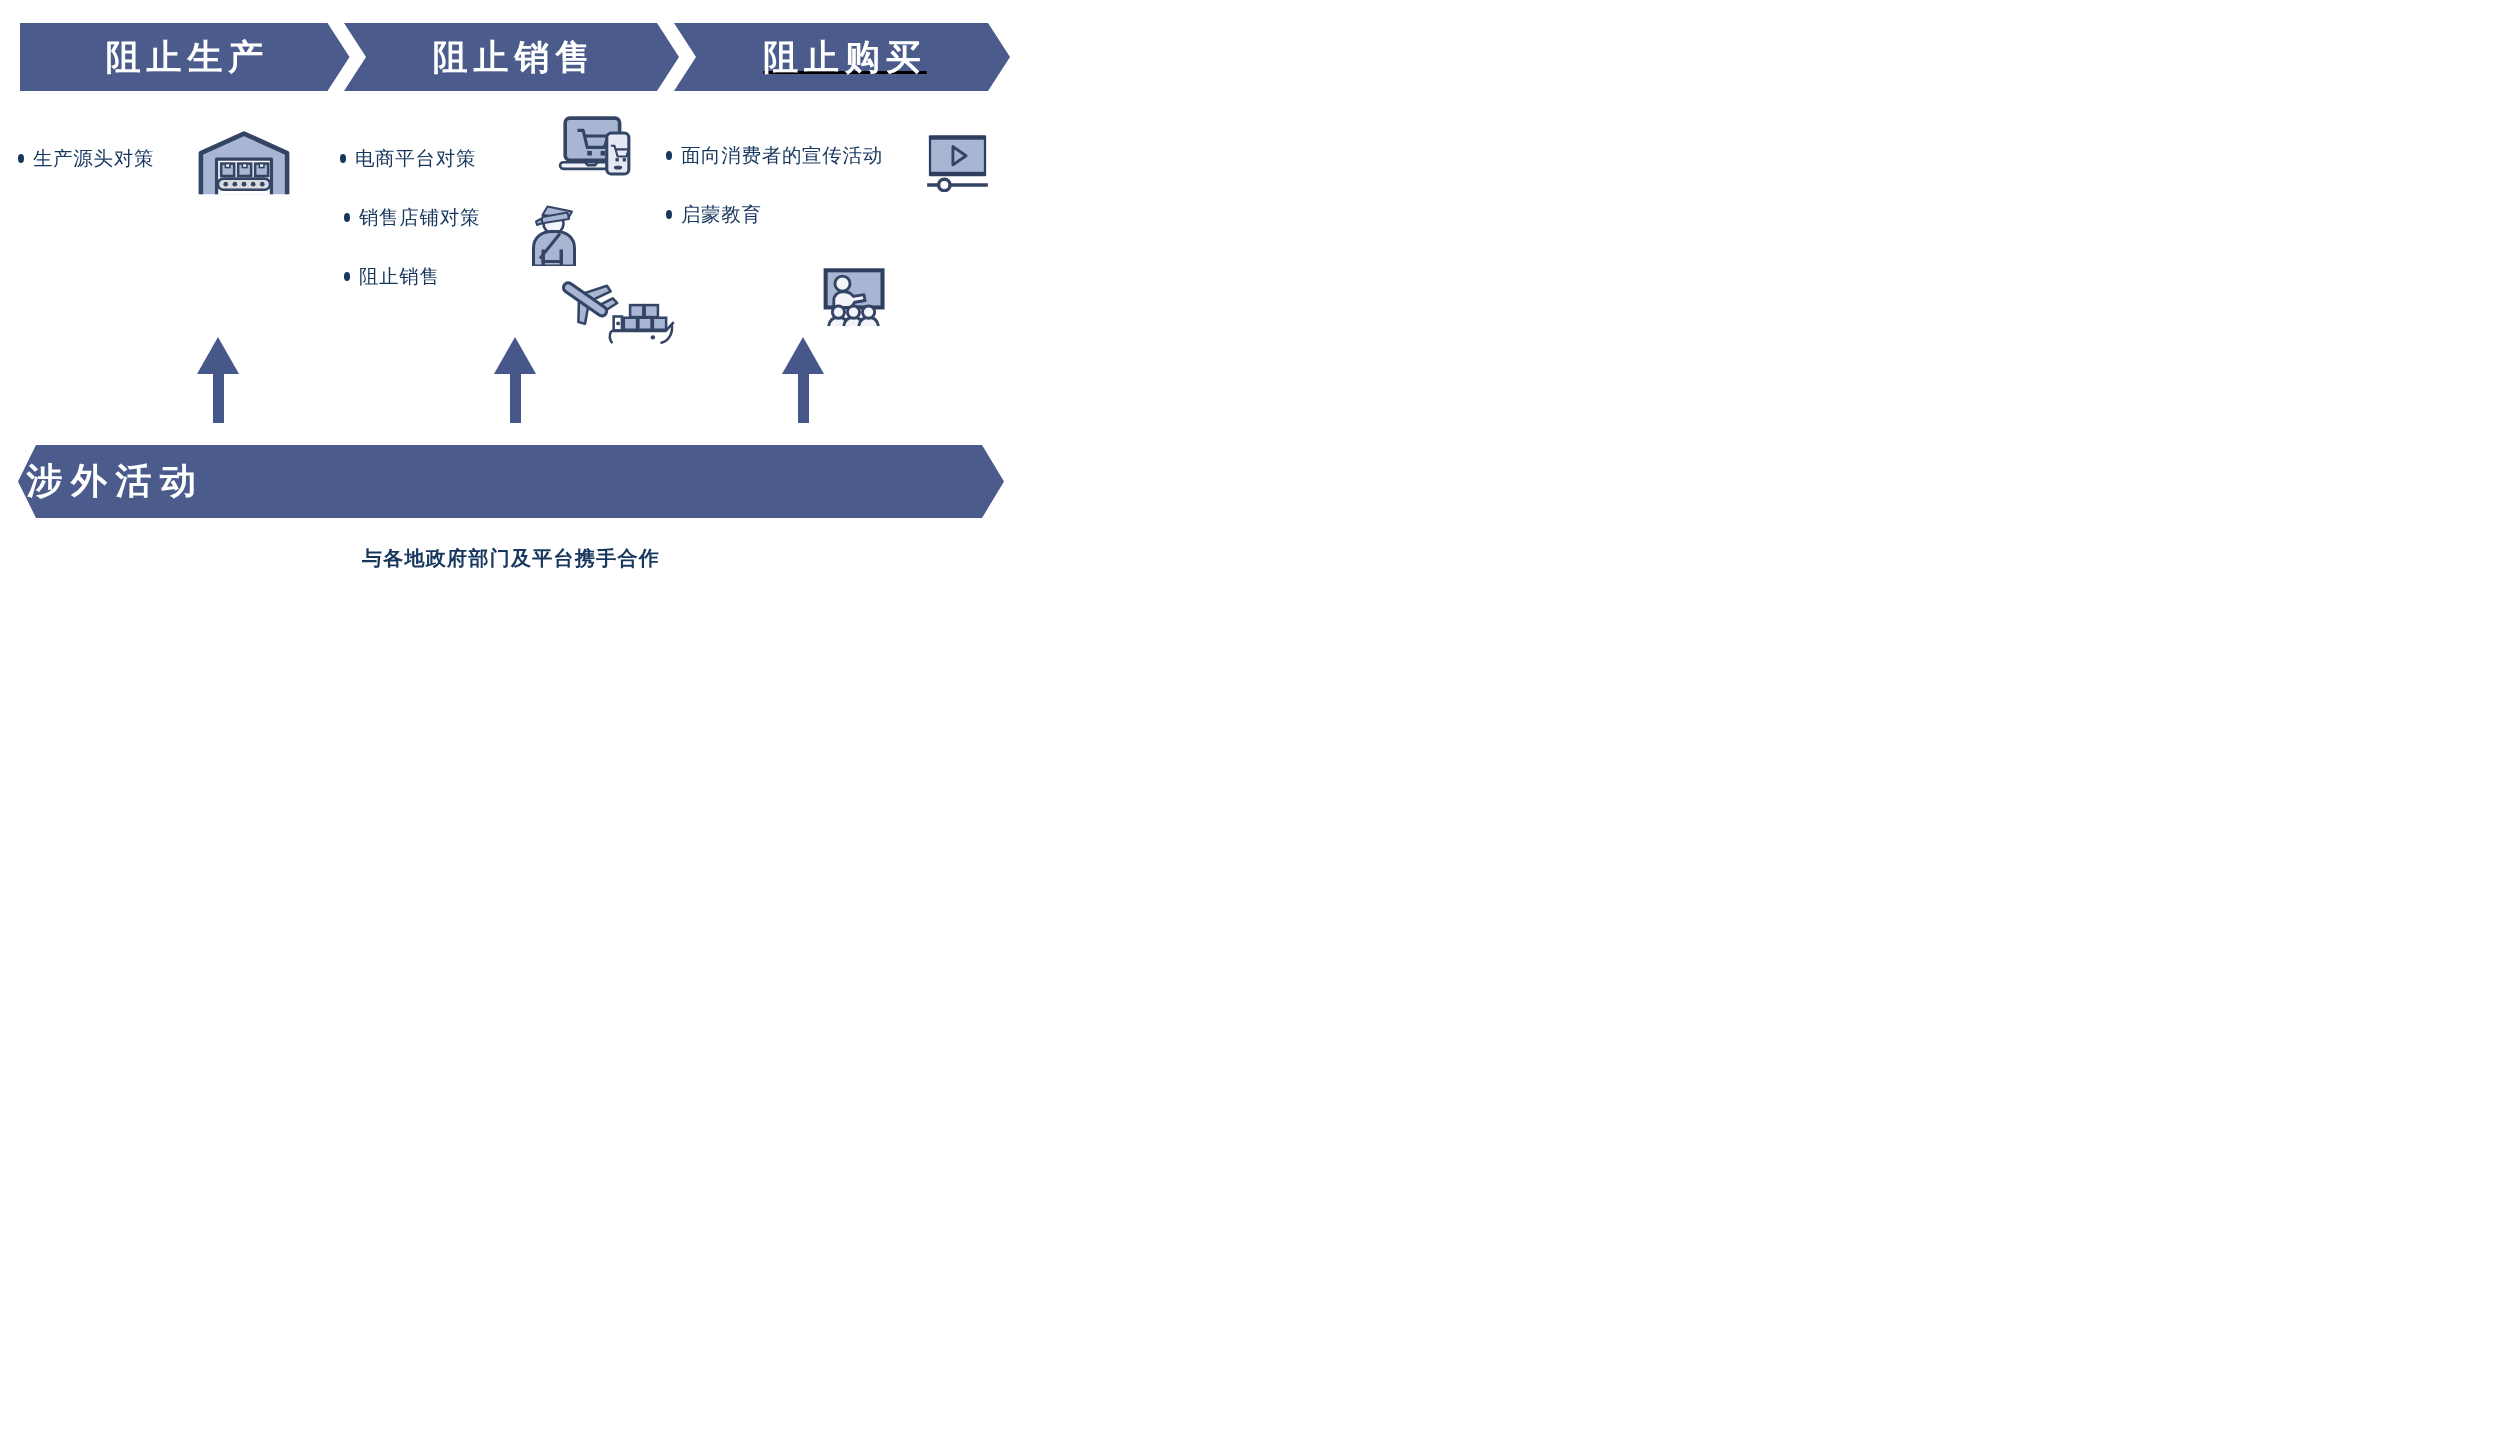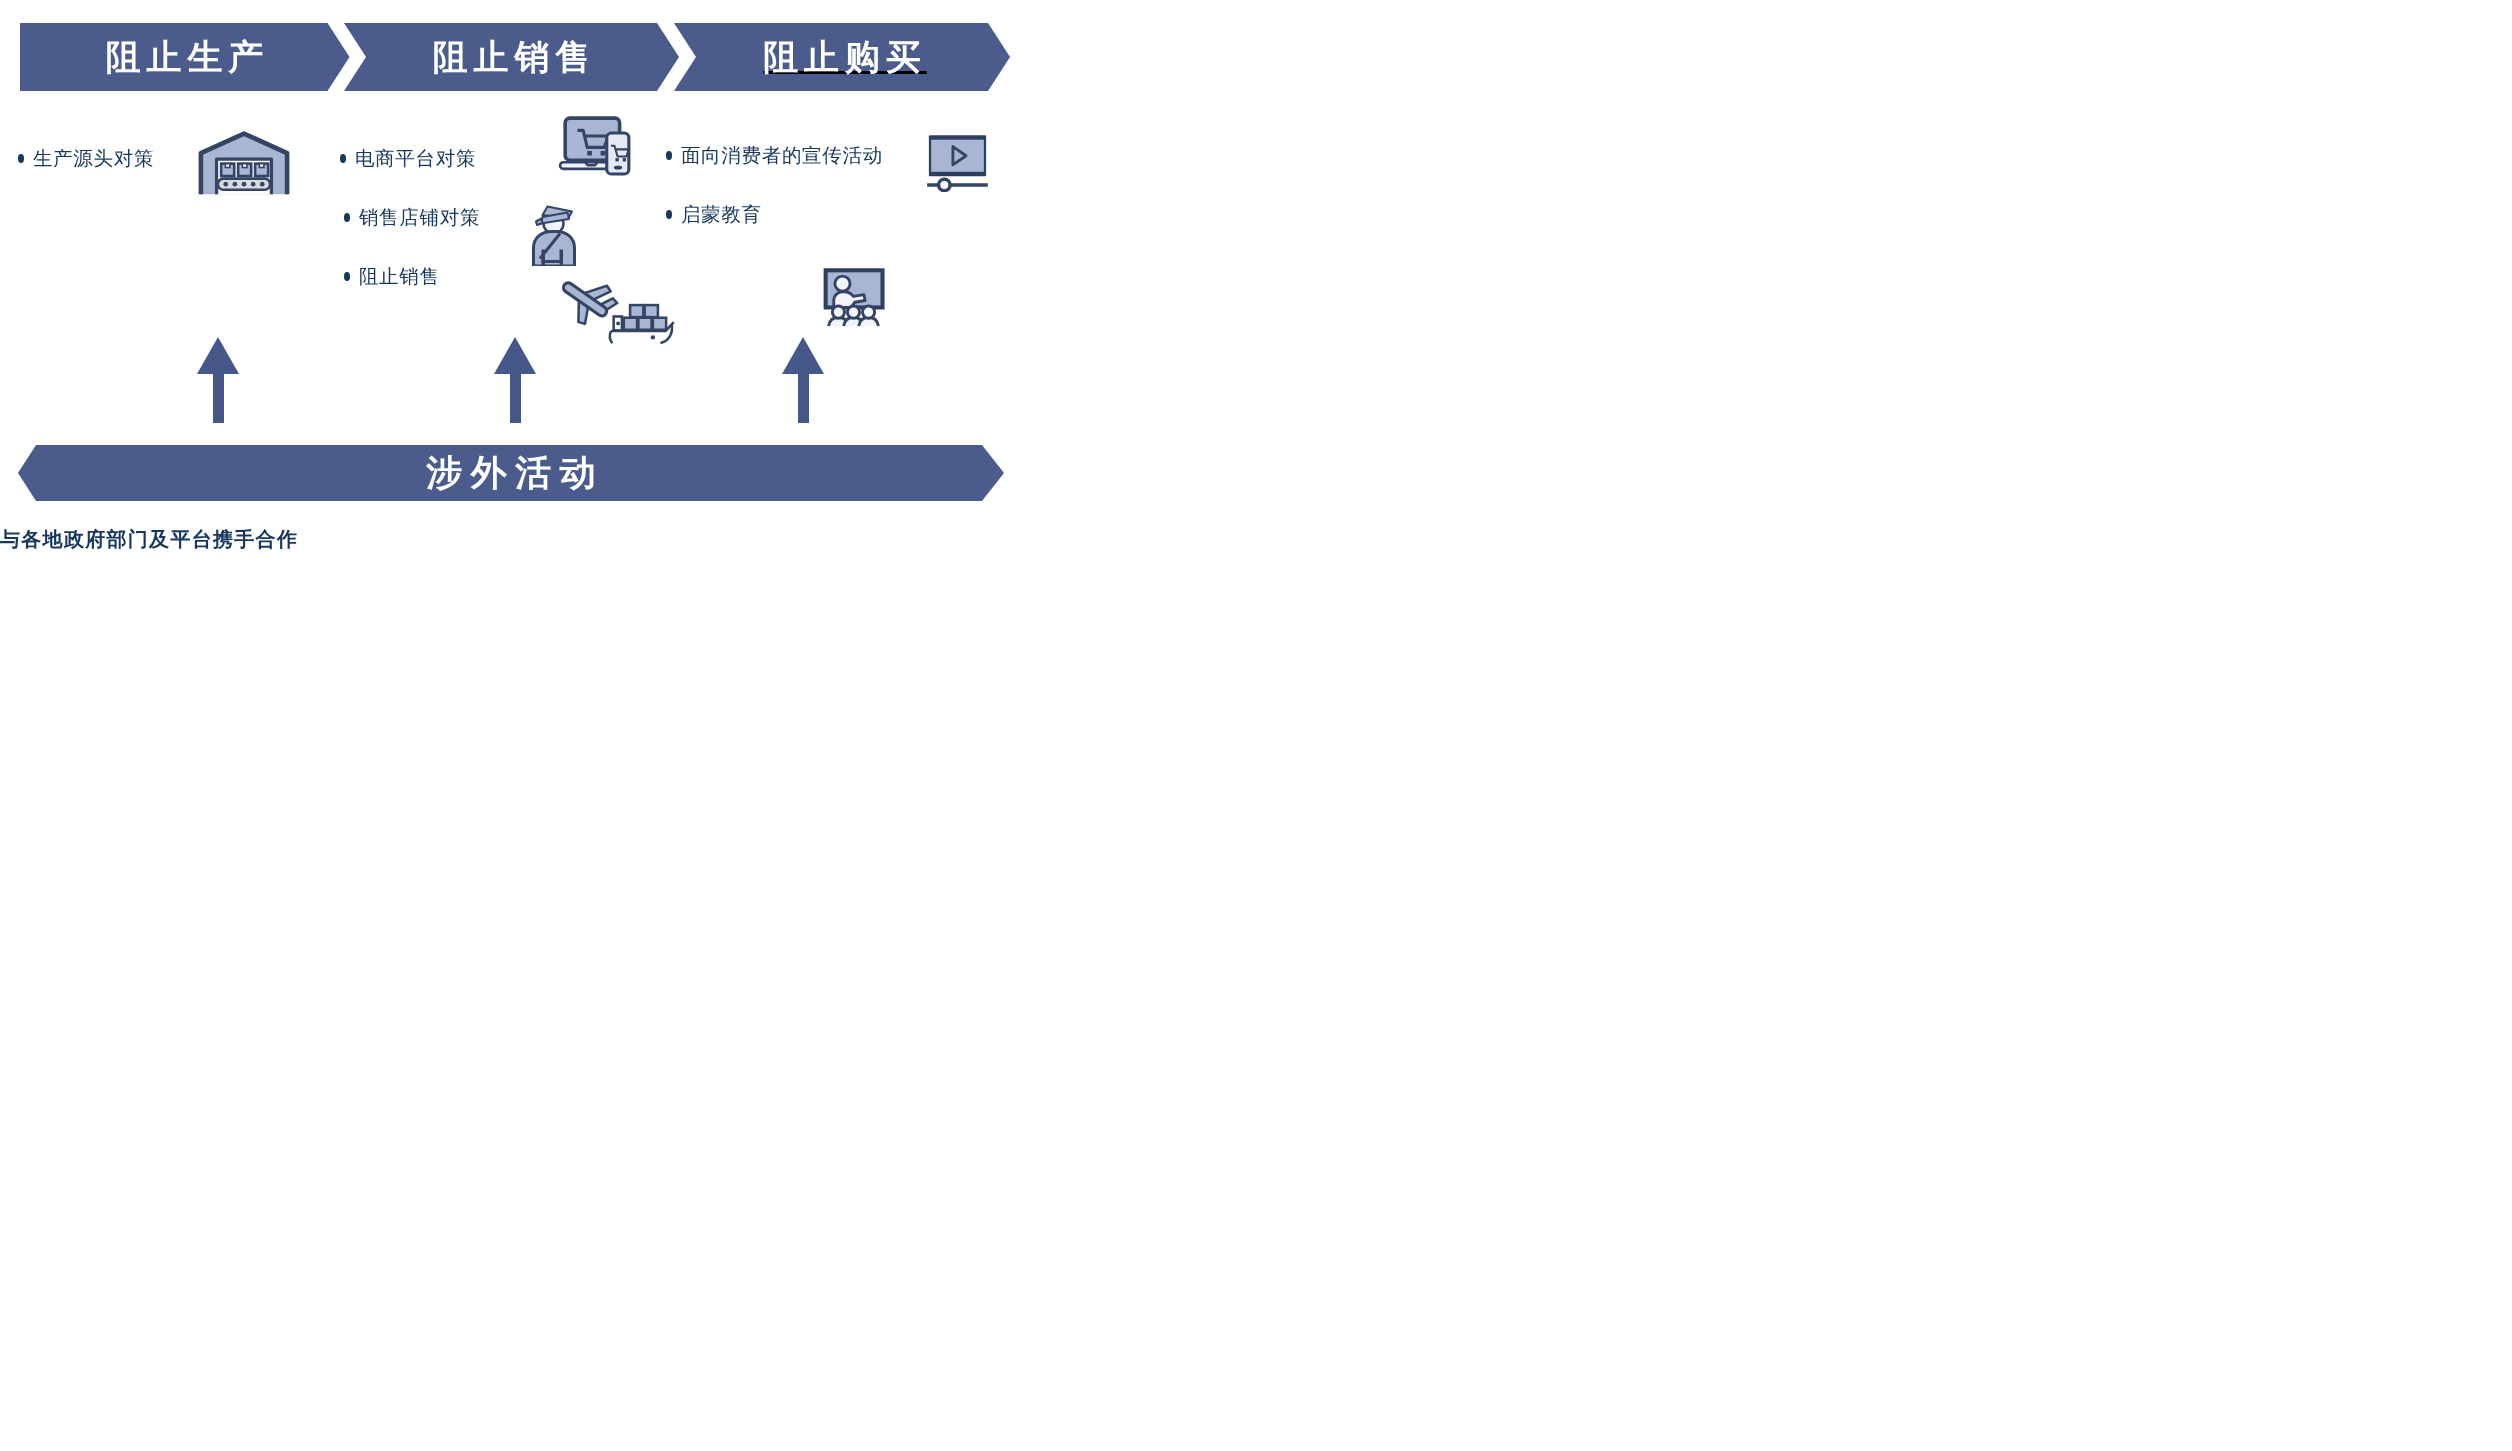--- a/index.html
+++ b/index.html
@@ -25,8 +25,8 @@
   .up-arrow .head{width:42px;height:37px;background:#46588a;clip-path:polygon(50% 0,100% 100%,0 100%);}
   .up-arrow .shaft{width:11px;height:50px;background:#46588a;margin:-0.7px auto 0;}
   
-  .banner{position:absolute;left:18px;top:445px;width:986px;height:56px;background:#4a5b8c;
-          display:flex;align-items:center;justify-content:center;
+  .banner{position:absolute;left:18px;top:445px;width:986px;height:73px;background:#4a5b8c;
+          display:flex;align-items:center;justify-content:flex-start;
           clip-path:polygon(18px 0,calc(100% - 22px) 0,100% 50%,calc(100% - 22px) 100%,18px 100%,0 50%);}
   .banner .lbl{color:#ffffff;font-size:36px;font-weight:bold;letter-spacing:8.5px;padding-left:8.5px;white-space:nowrap;}
   

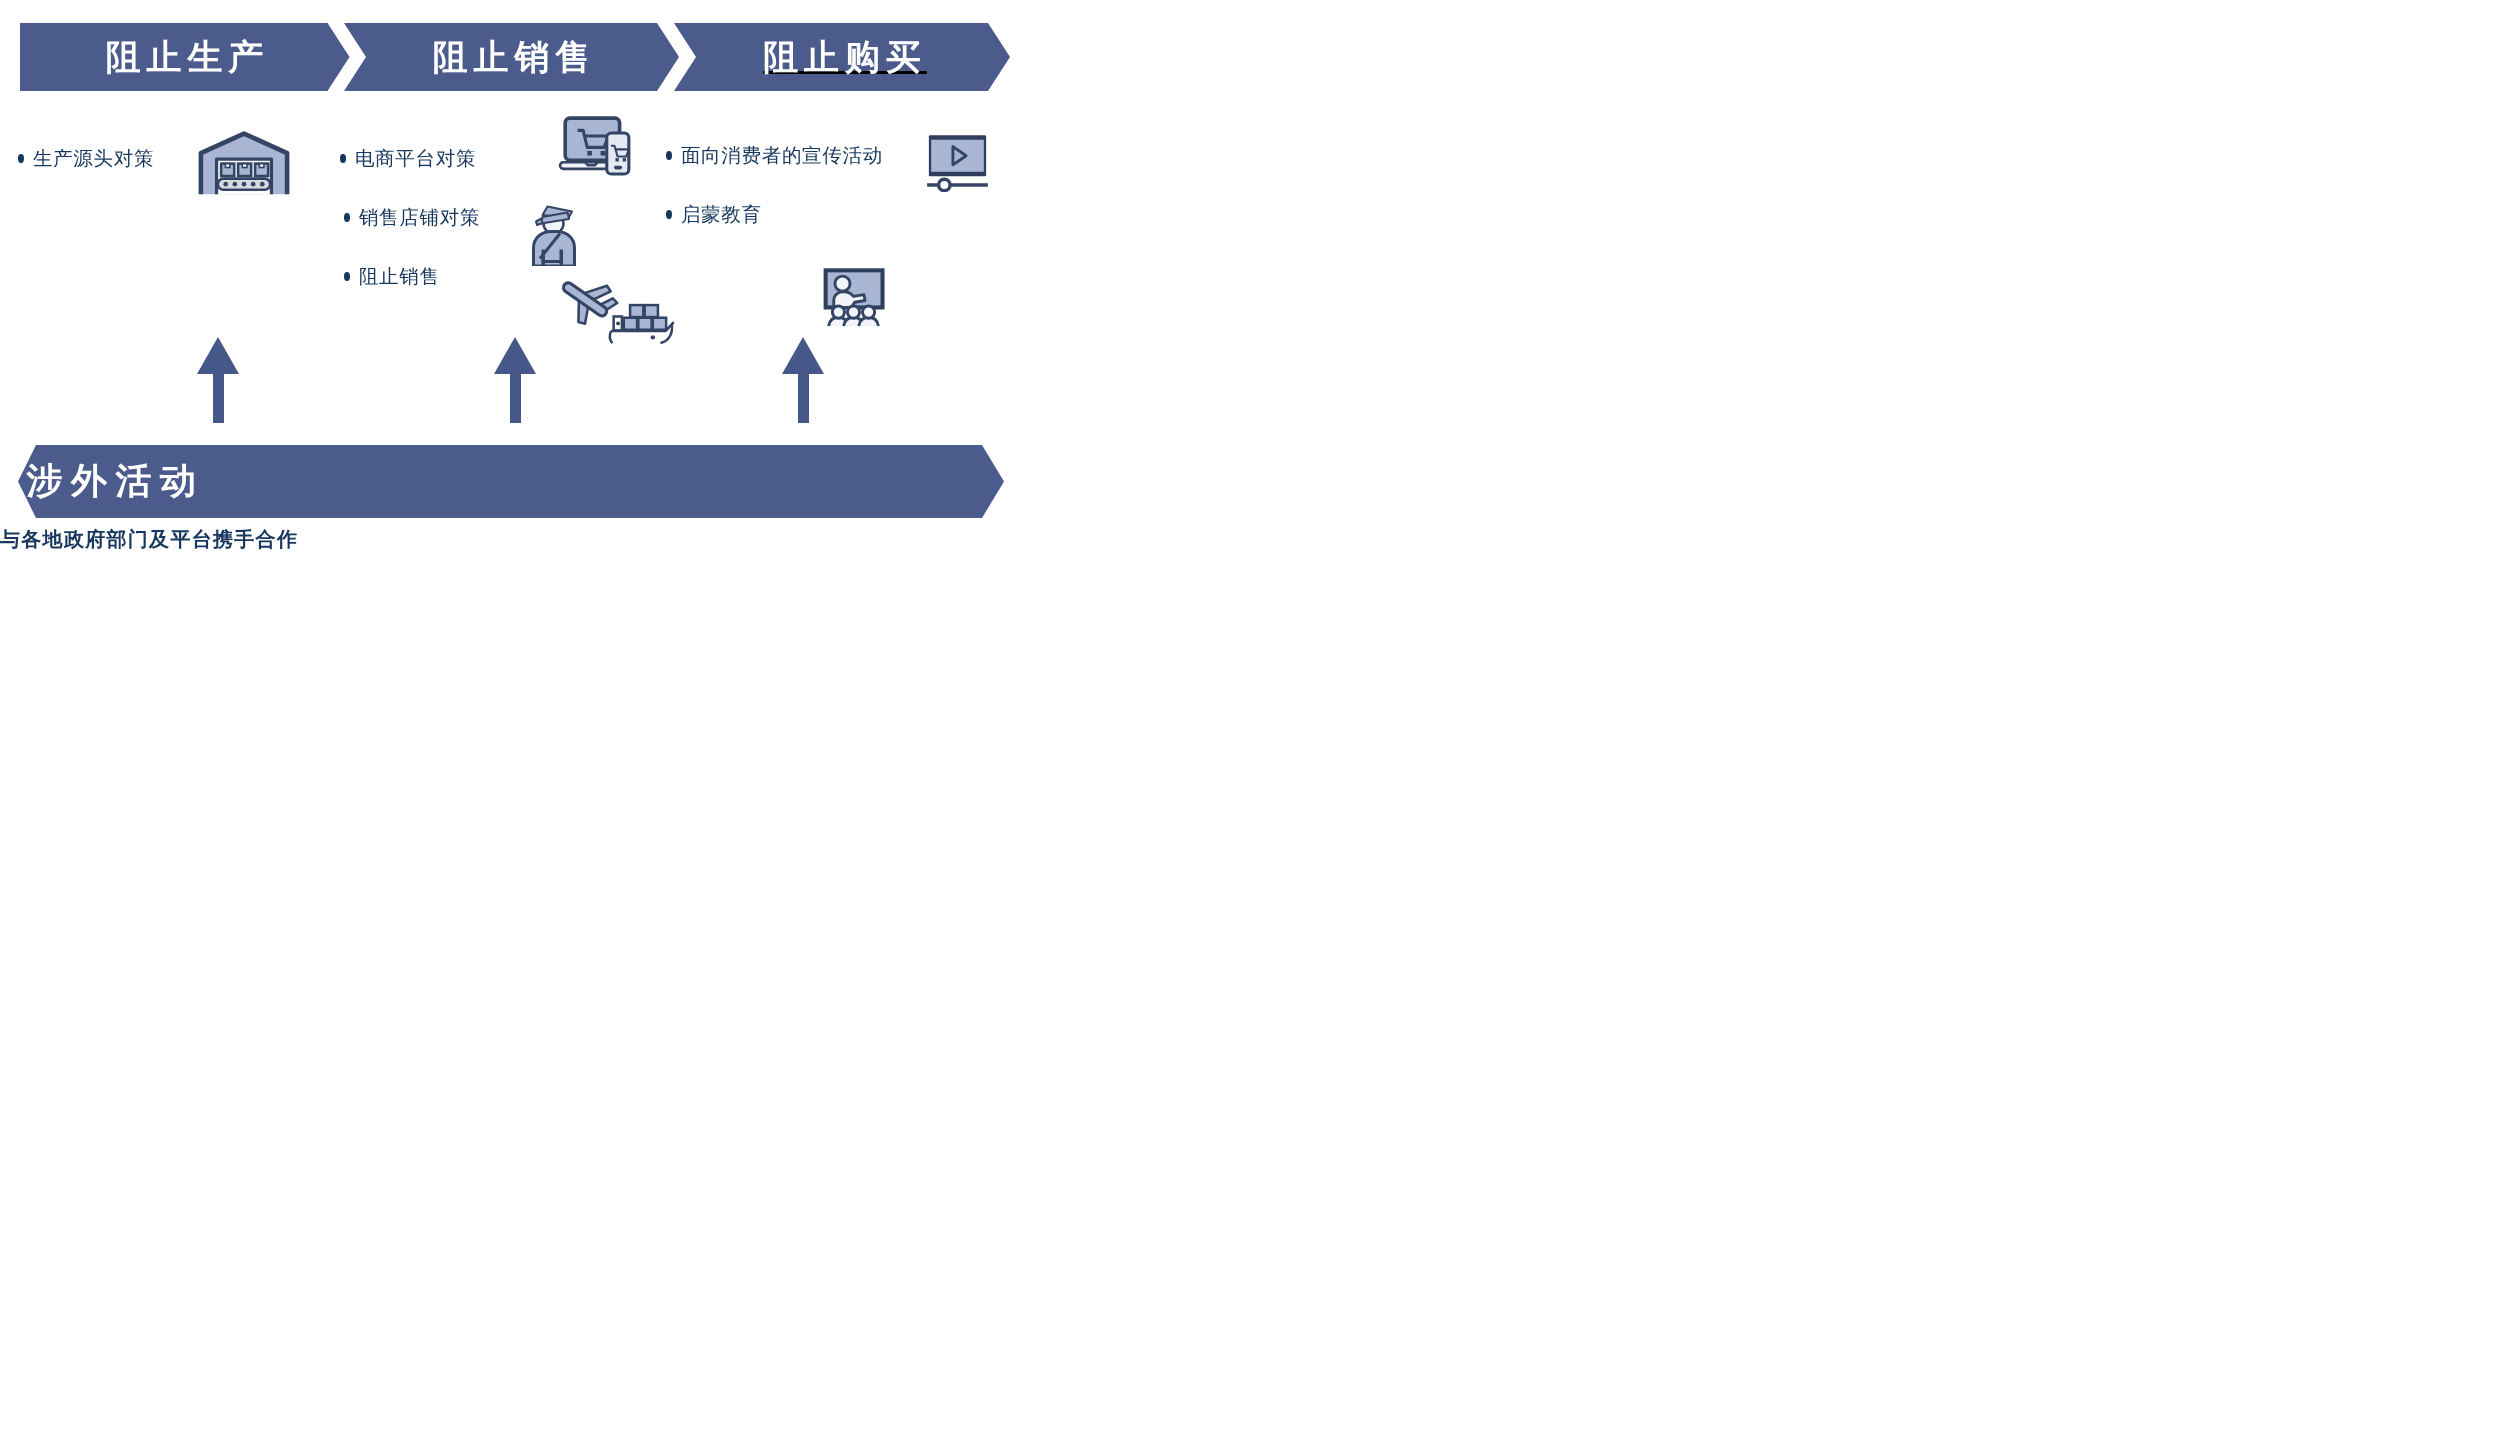--- a/index.html
+++ b/index.html
@@ -30,7 +30,7 @@
           clip-path:polygon(18px 0,calc(100% - 22px) 0,100% 50%,calc(100% - 22px) 100%,18px 100%,0 50%);}
   .banner .lbl{color:#ffffff;font-size:36px;font-weight:bold;letter-spacing:8.5px;padding-left:8.5px;white-space:nowrap;}
   
-  .caption{position:absolute;left:0;top:526px;width:1022px;text-align:left;
+  .caption{position:absolute;left:0;top:545px;width:1022px;text-align:center;
            color:#17375e;font-size:20px;font-weight:bold;letter-spacing:1.3px;}
   
   .icon{position:absolute;}

